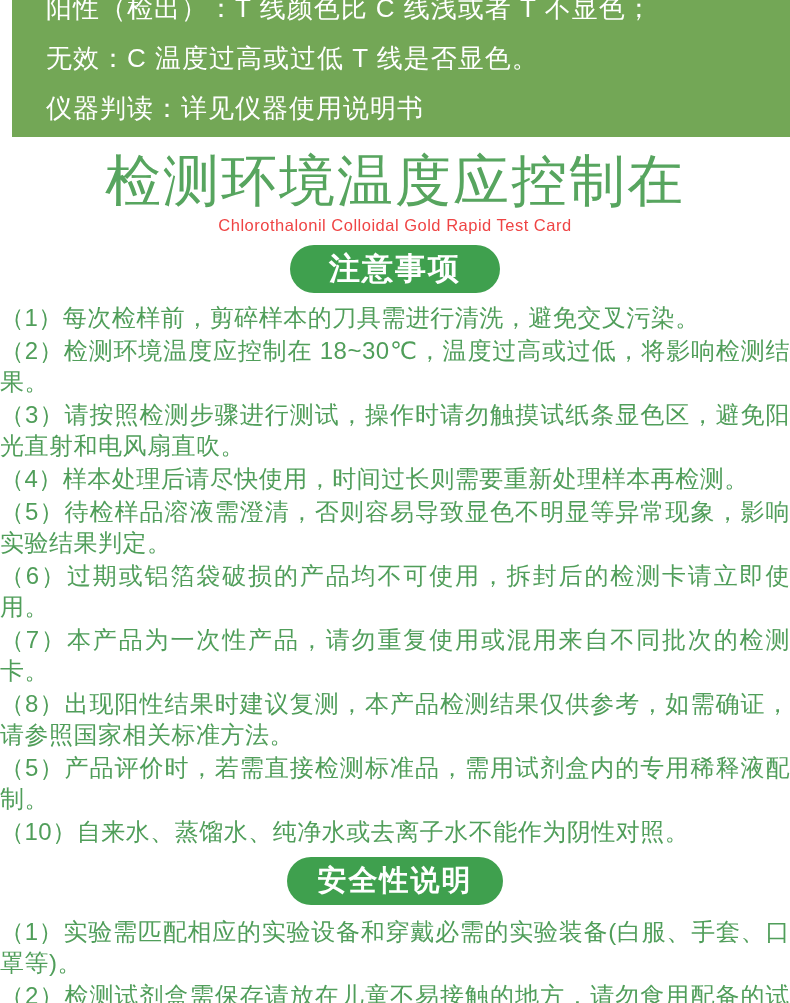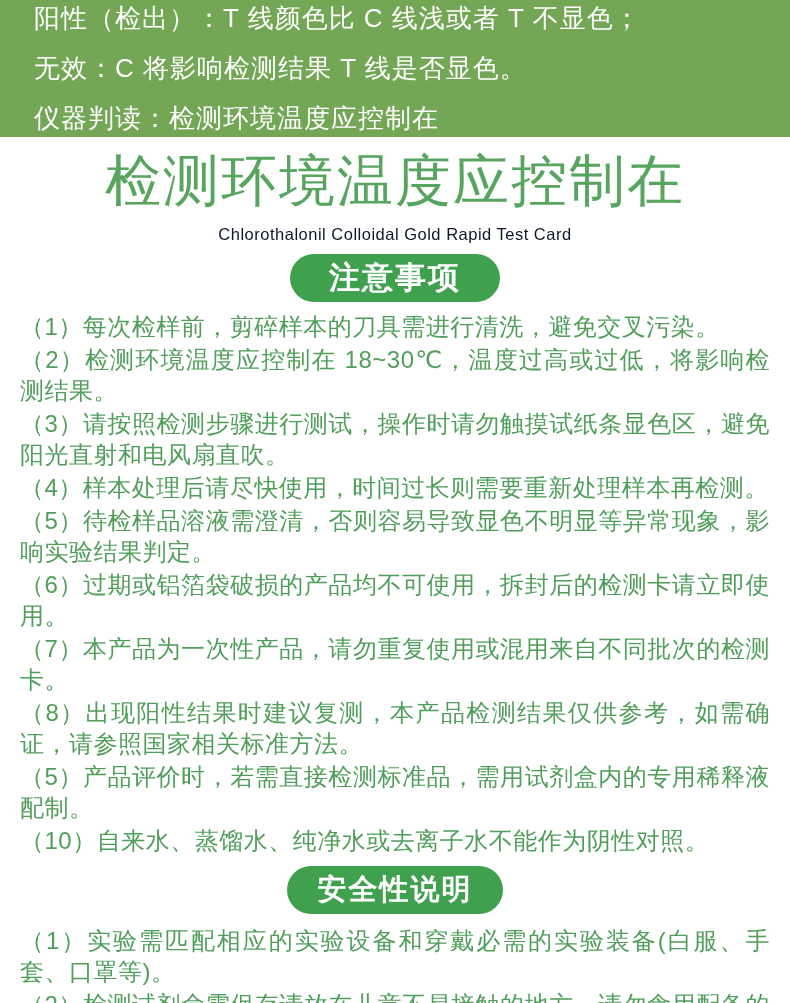--- a/index.html
+++ b/index.html
@@ -13,7 +13,7 @@
   
   .band{
     background:#73a756;height:137px;box-sizing:border-box;
-    padding:10px 30px 0 34px;overflow:hidden;
+    padding:0 30px 0 34px;overflow:hidden;margin-left:12px;
   }
   .band p{
     color:#ffffff;font-size:26px;line-height:50px;margin:0;

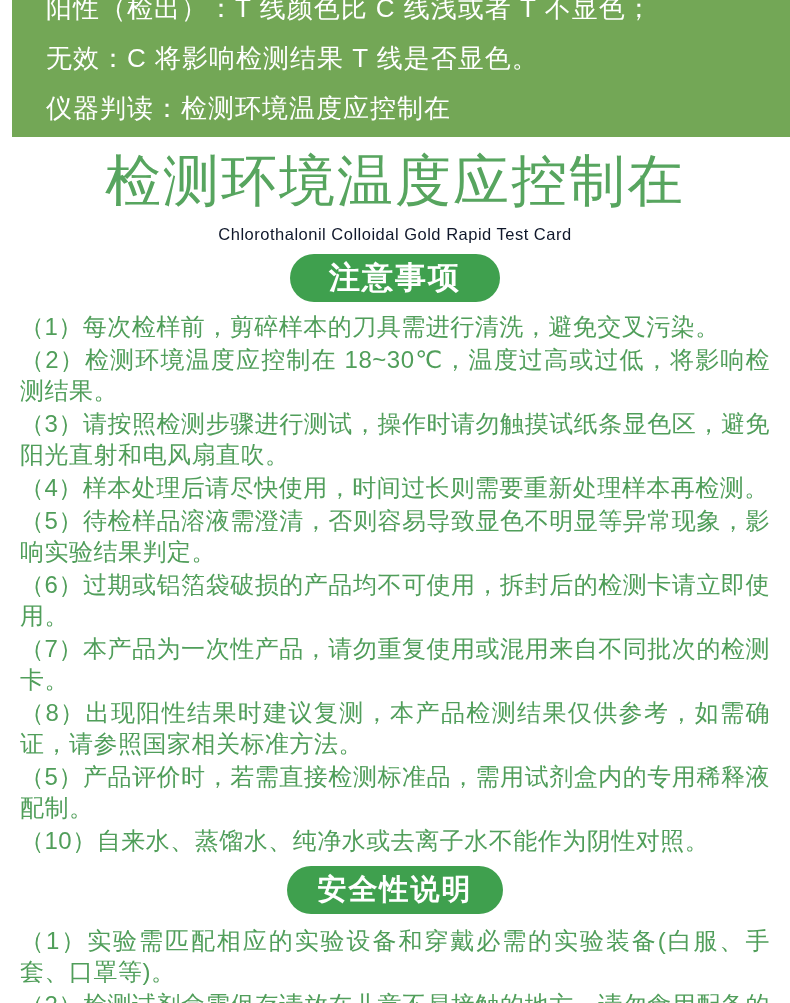--- a/index.html
+++ b/index.html
@@ -56,7 +56,7 @@
 
   <header class="band">
     <p class="first">阳性（检出）：T 线颜色比 C 线浅或者 T 不显色；</p>
-    <p>无效：C 将影响检测结果 T 线是否显色。</p>
+    <p>无效：C 温度过高或过低 T 线是否显色。</p>
     <p>仪器判读：检测环境温度应控制在</p>
   </header>
 

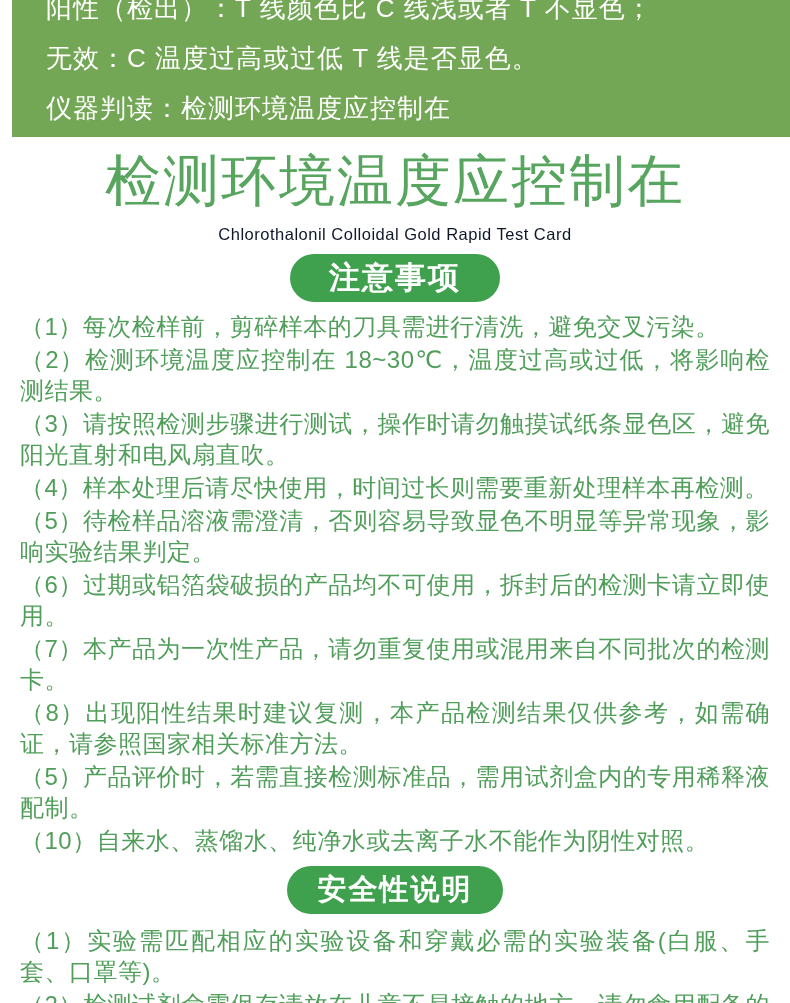--- a/index.html
+++ b/index.html
@@ -57,7 +57,7 @@
   <header class="band">
     <p class="first">阳性（检出）：T 线颜色比 C 线浅或者 T 不显色；</p>
     <p>无效：C 温度过高或过低 T 线是否显色。</p>
-    <p>仪器判读：检测环境温度应控制在</p>
+    <p>仪器判读：详见仪器使用说明书</p>
   </header>
 
   <main>

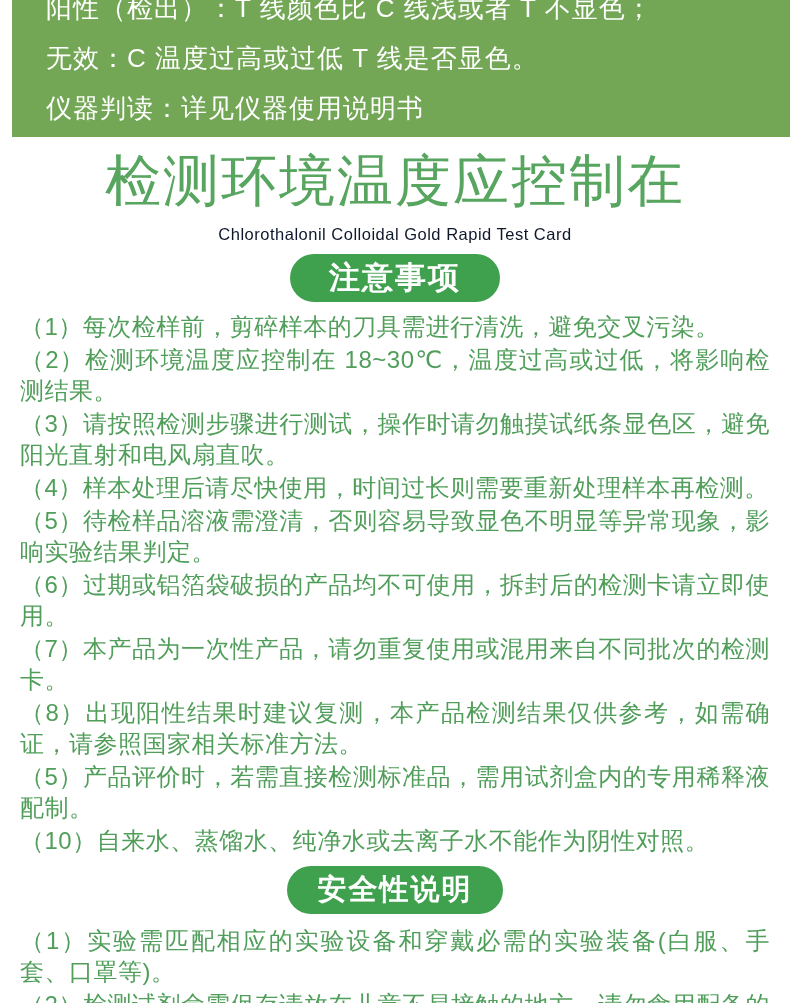--- a/index.html
+++ b/index.html
@@ -27,8 +27,8 @@
     text-align:center;margin:14px 0 0;letter-spacing:2px;white-space:nowrap;
   }
   .title-en{
-    color:#0f172a;font-size:16.5px;line-height:22px;font-weight:400;
-    text-align:center;margin:12px 0 0;letter-spacing:0.5px;
+    color:#ef4444;font-size:16.5px;line-height:22px;font-weight:400;
+    text-align:center;margin:3px 0 0;letter-spacing:0.5px;
   }
 
   

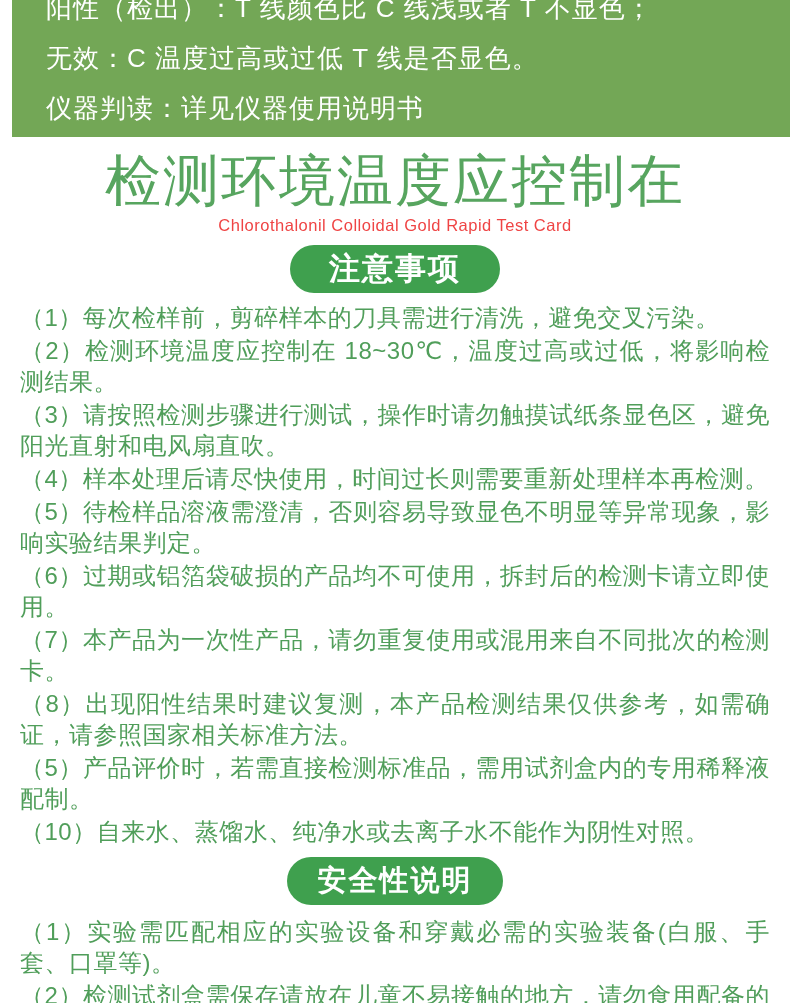--- a/index.html
+++ b/index.html
@@ -41,7 +41,7 @@
   .badge-safety{width:216px;font-size:29px;letter-spacing:2px;margin-top:10px;}
 
   
-  .items{padding:0 20px;}
+  .items{padding:0 0;}
   .items.notice{margin-top:9px;}
   .items.safety{margin-top:11px;}
   .item{

